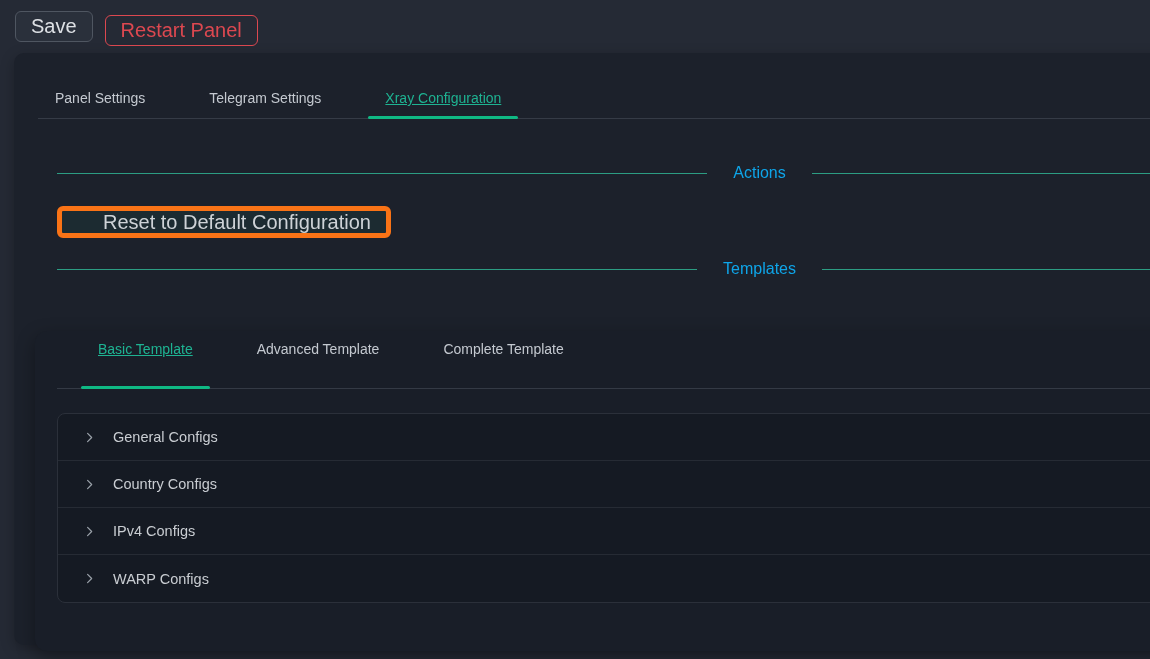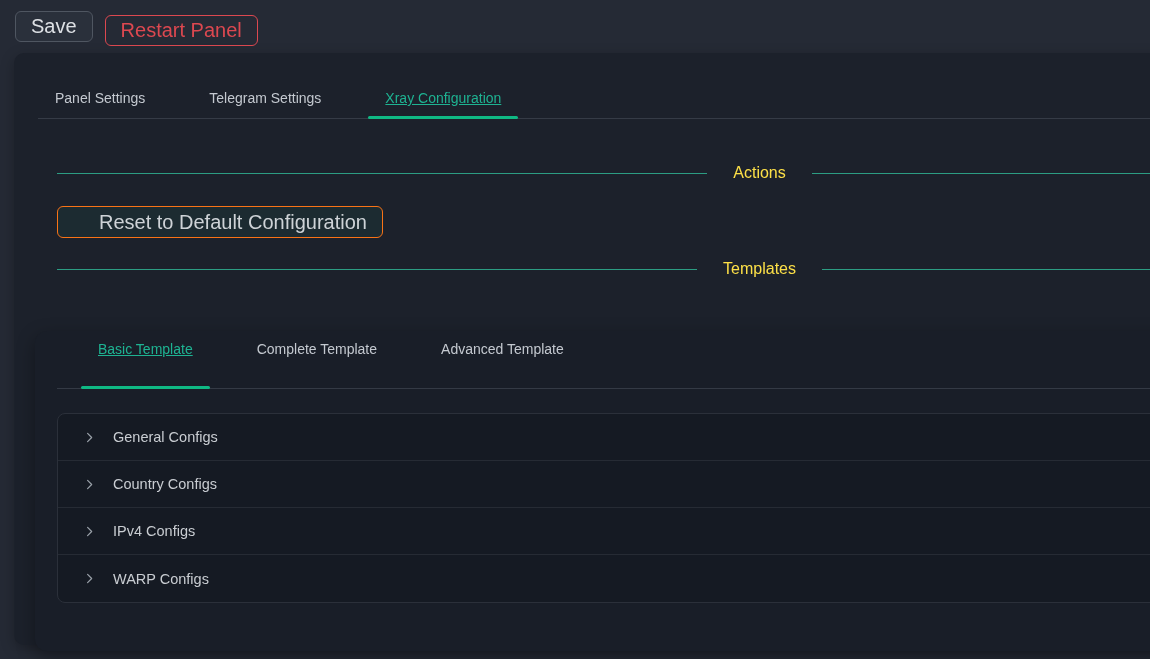--- a/index.html
+++ b/index.html
@@ -98,7 +98,7 @@
   .divider .divider-title {
     padding:0 26px;
     font-size:16px;
-    color:#fde047;
+    color:#0ea5e9;
     white-space:nowrap;
   }
   .divider.templates-divider { margin-top:19px; }

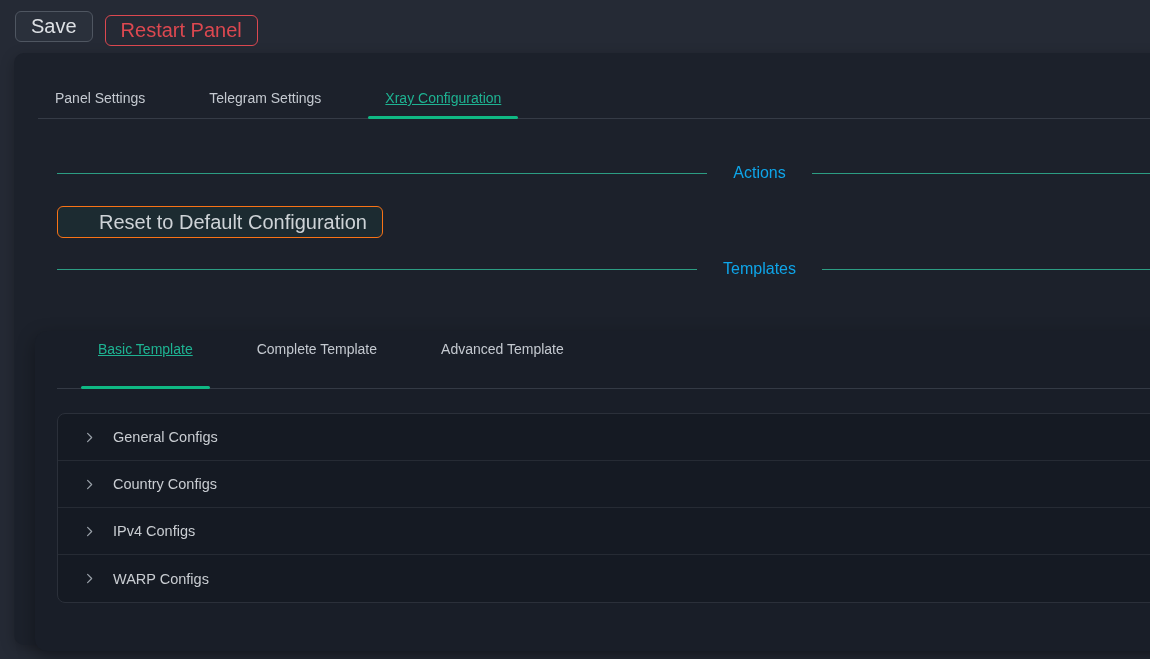--- a/index.html
+++ b/index.html
@@ -106,7 +106,7 @@
   .btn-reset {
     margin-top:21px;
     height:32px;
-    border:1px solid #f97316;
+    border:5px solid #f97316;
     background:rgba(43,163,127,.08);
     color:#ced3d7;
     border-radius:6px;

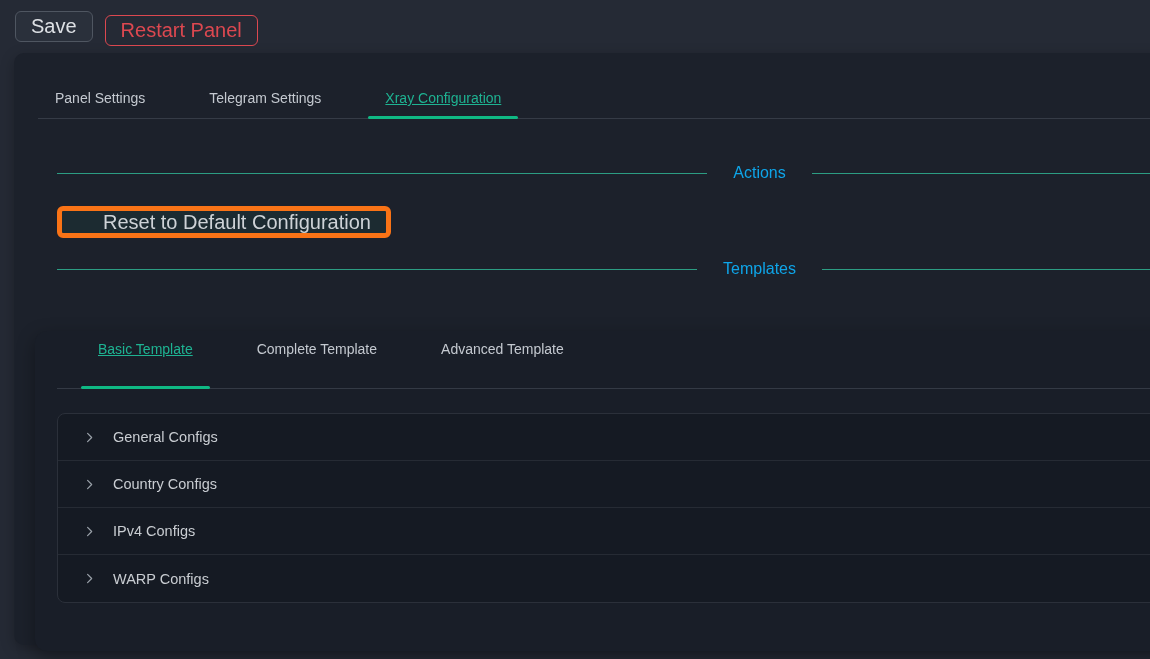--- a/index.html
+++ b/index.html
@@ -201,8 +201,8 @@
 
     <div class="inner-tabbar">
       <div class="tab active">Basic Template</div>
+      <div class="tab">Advanced Template</div>
       <div class="tab">Complete Template</div>
-      <div class="tab">Advanced Template</div>
     </div>
 
     <div class="accordion">

